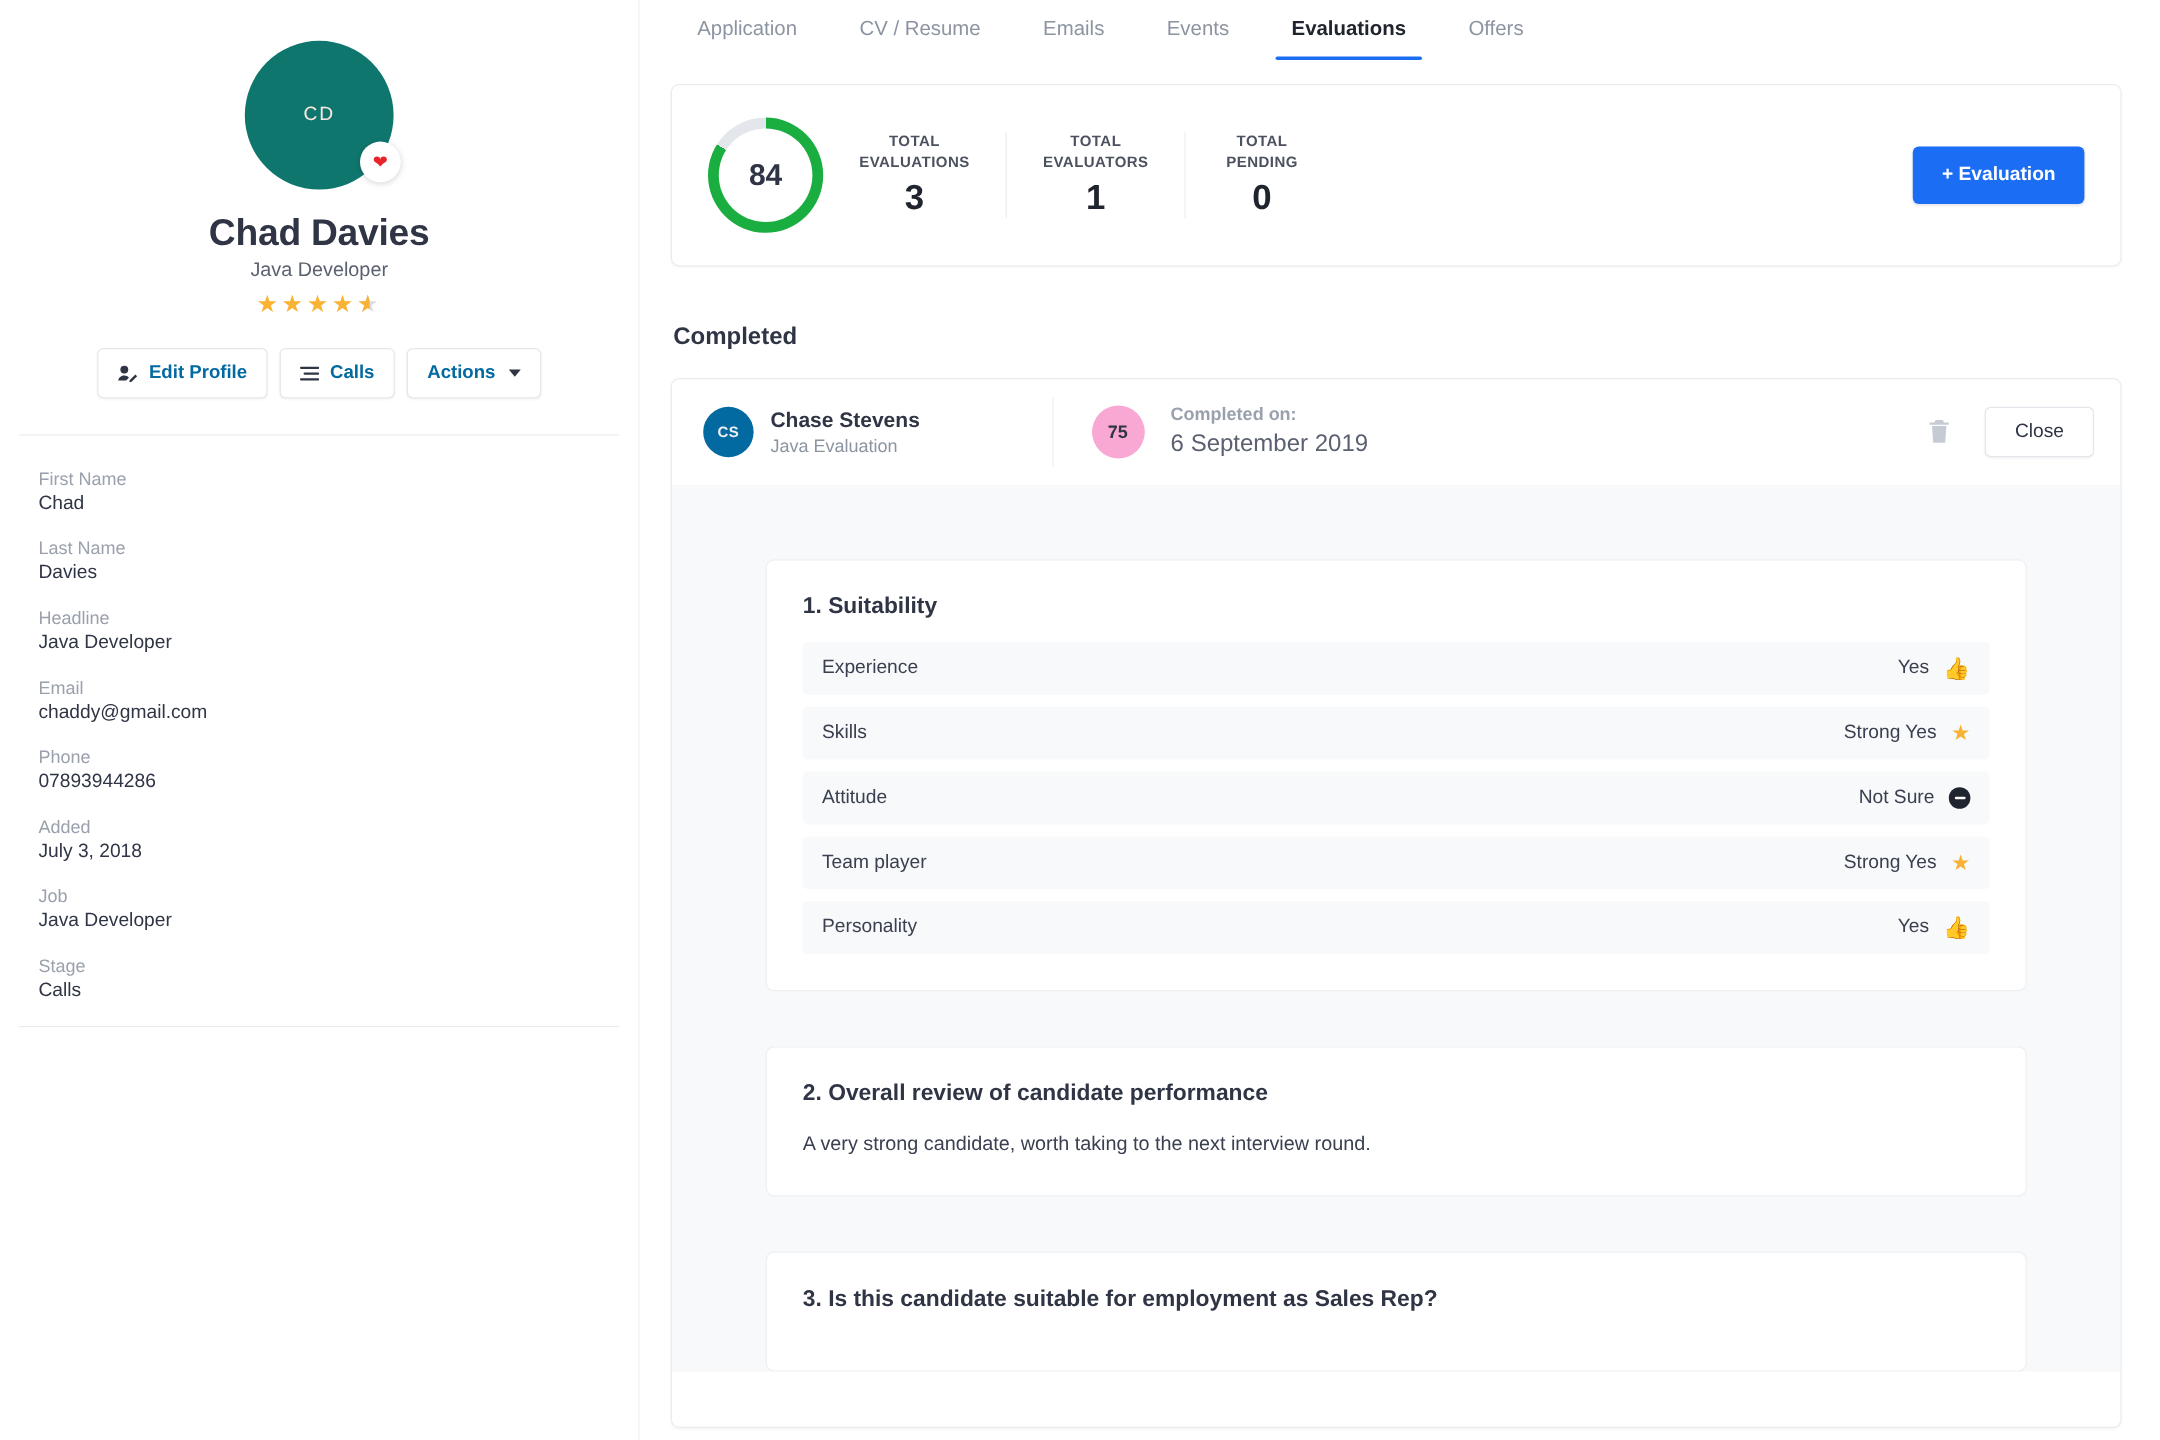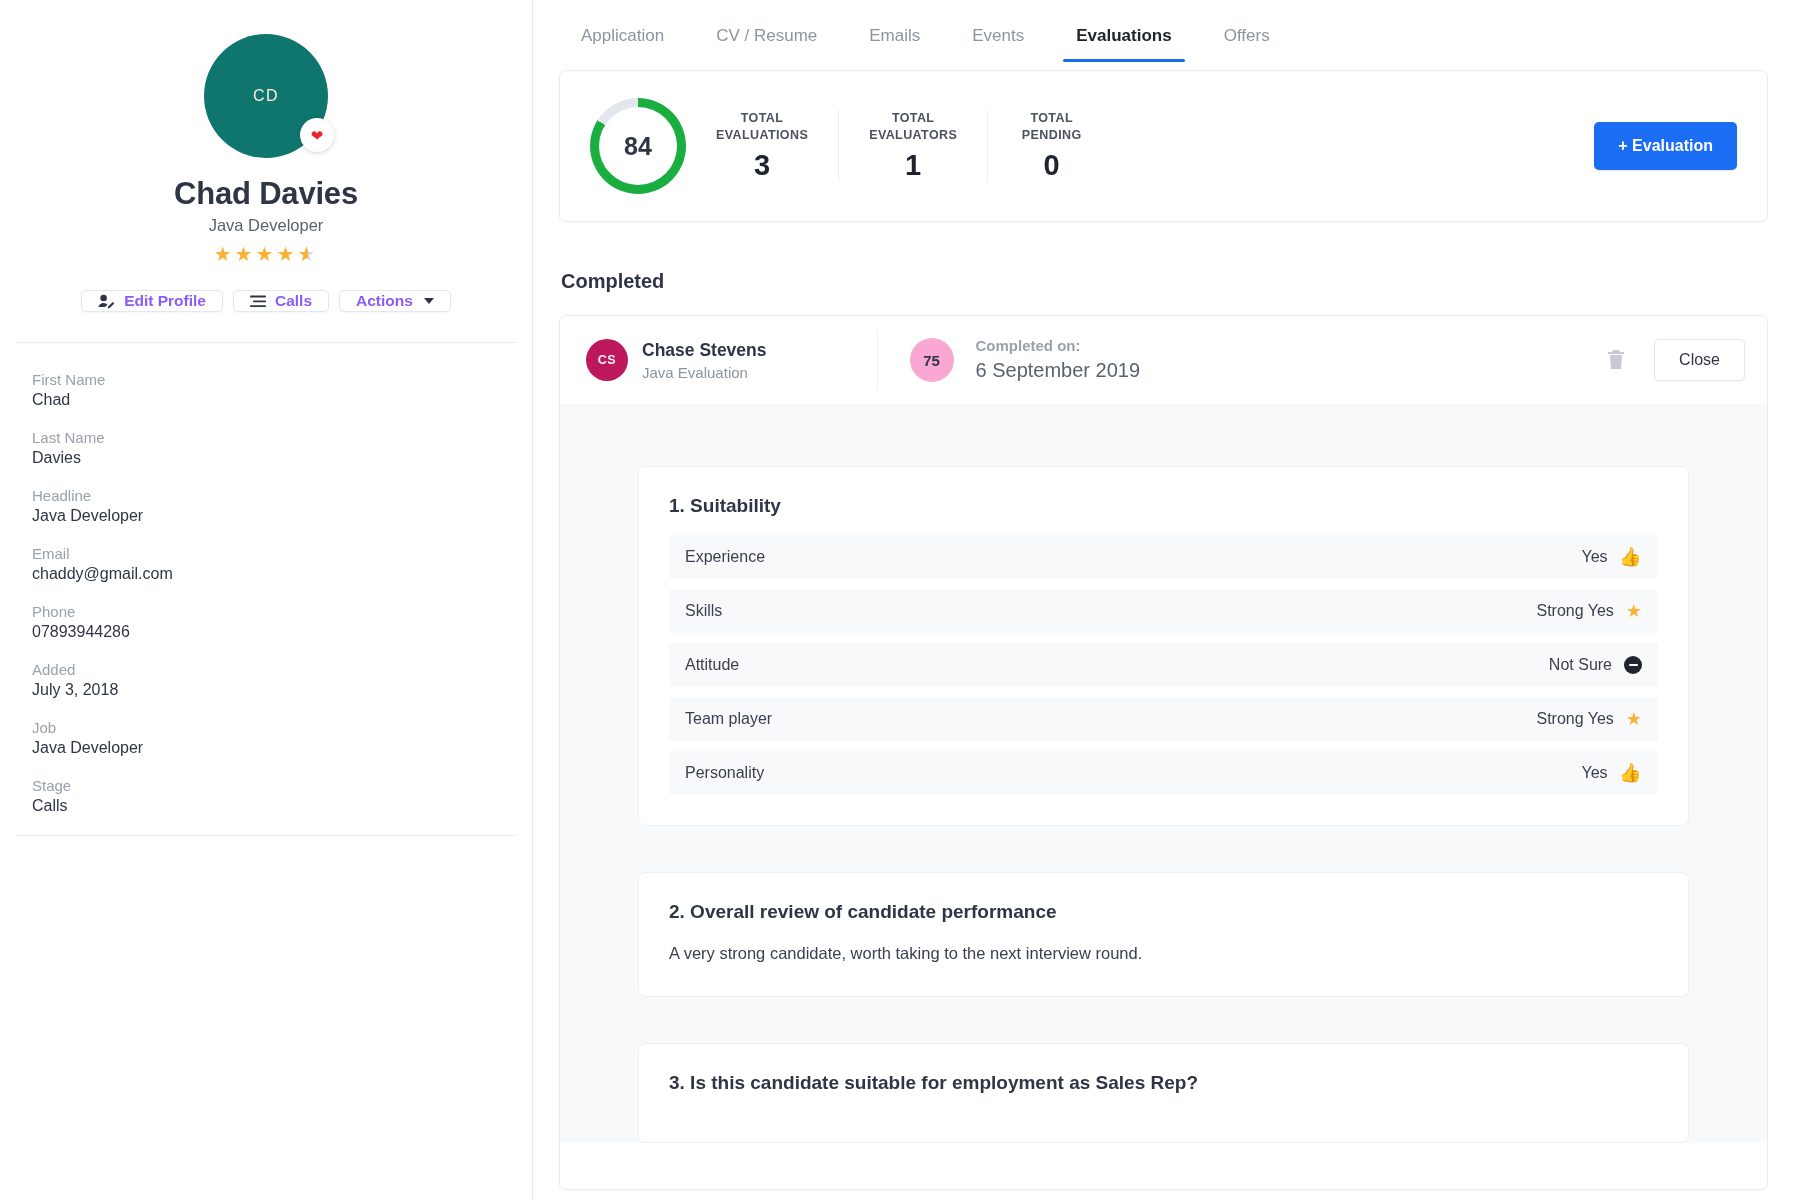--- a/index.html
+++ b/index.html
@@ -77,7 +77,7 @@
   .main { flex: 1; height: 1200px; position: relative; overflow: hidden; background:#fff; }
   .tabs {
     display: flex; align-items: flex-start; gap: 0;
-    padding: 20px 0 0 22px; height: 62px;
+    padding: 8px 0 0 22px; height: 62px;
     position: relative;
   }
   .tab {

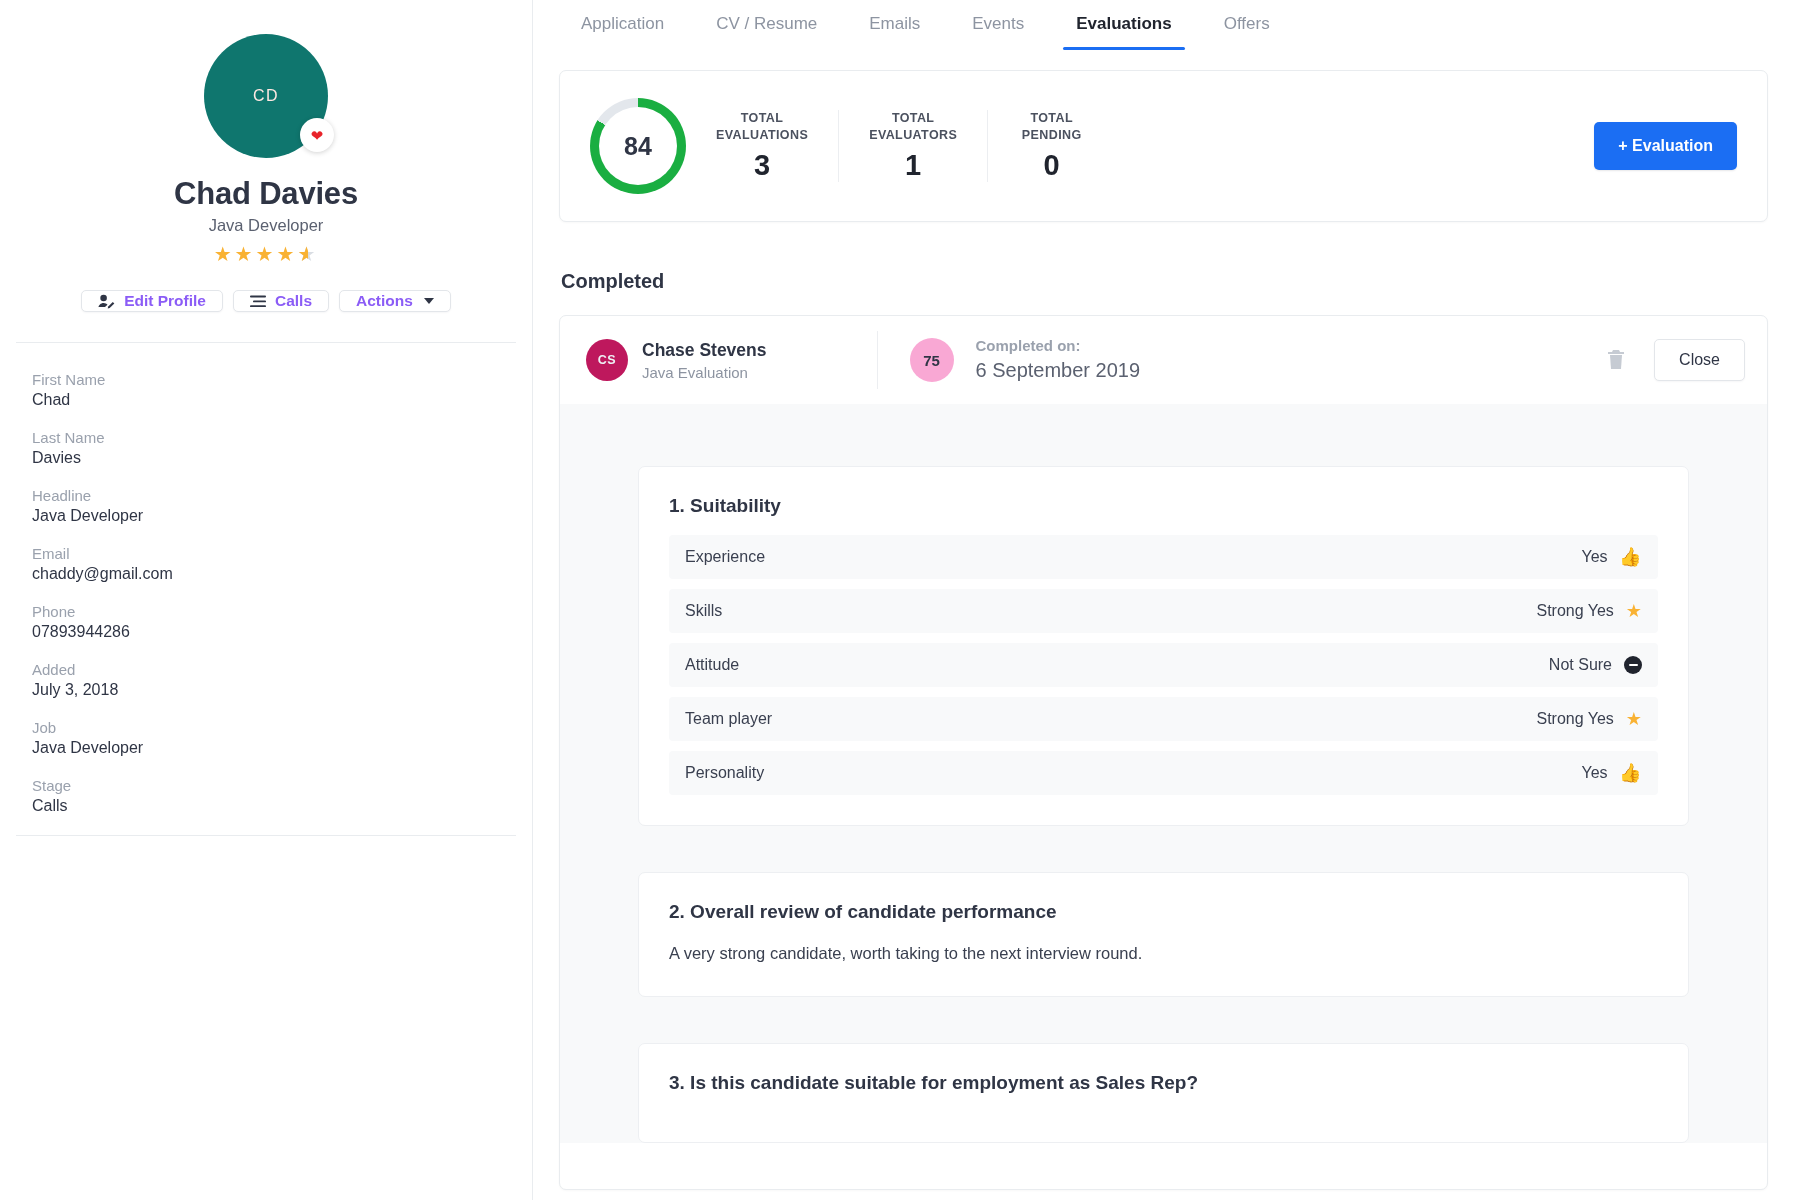--- a/index.html
+++ b/index.html
@@ -56,7 +56,7 @@
   }
   .pbtn {
     background: #fff; border: 1px solid #e3e6ea; border-radius: 5px;
-    padding: 1px 16px; font-size: 15.5px; color: #8b5cf6; font-weight: 600;
+    padding: 11px 16px; font-size: 15.5px; color: #0369a1; font-weight: 600;
     display: inline-flex; align-items: center; gap: 9px; cursor: pointer;
     box-shadow: 0 1px 2px rgba(16,24,40,.04);
   }

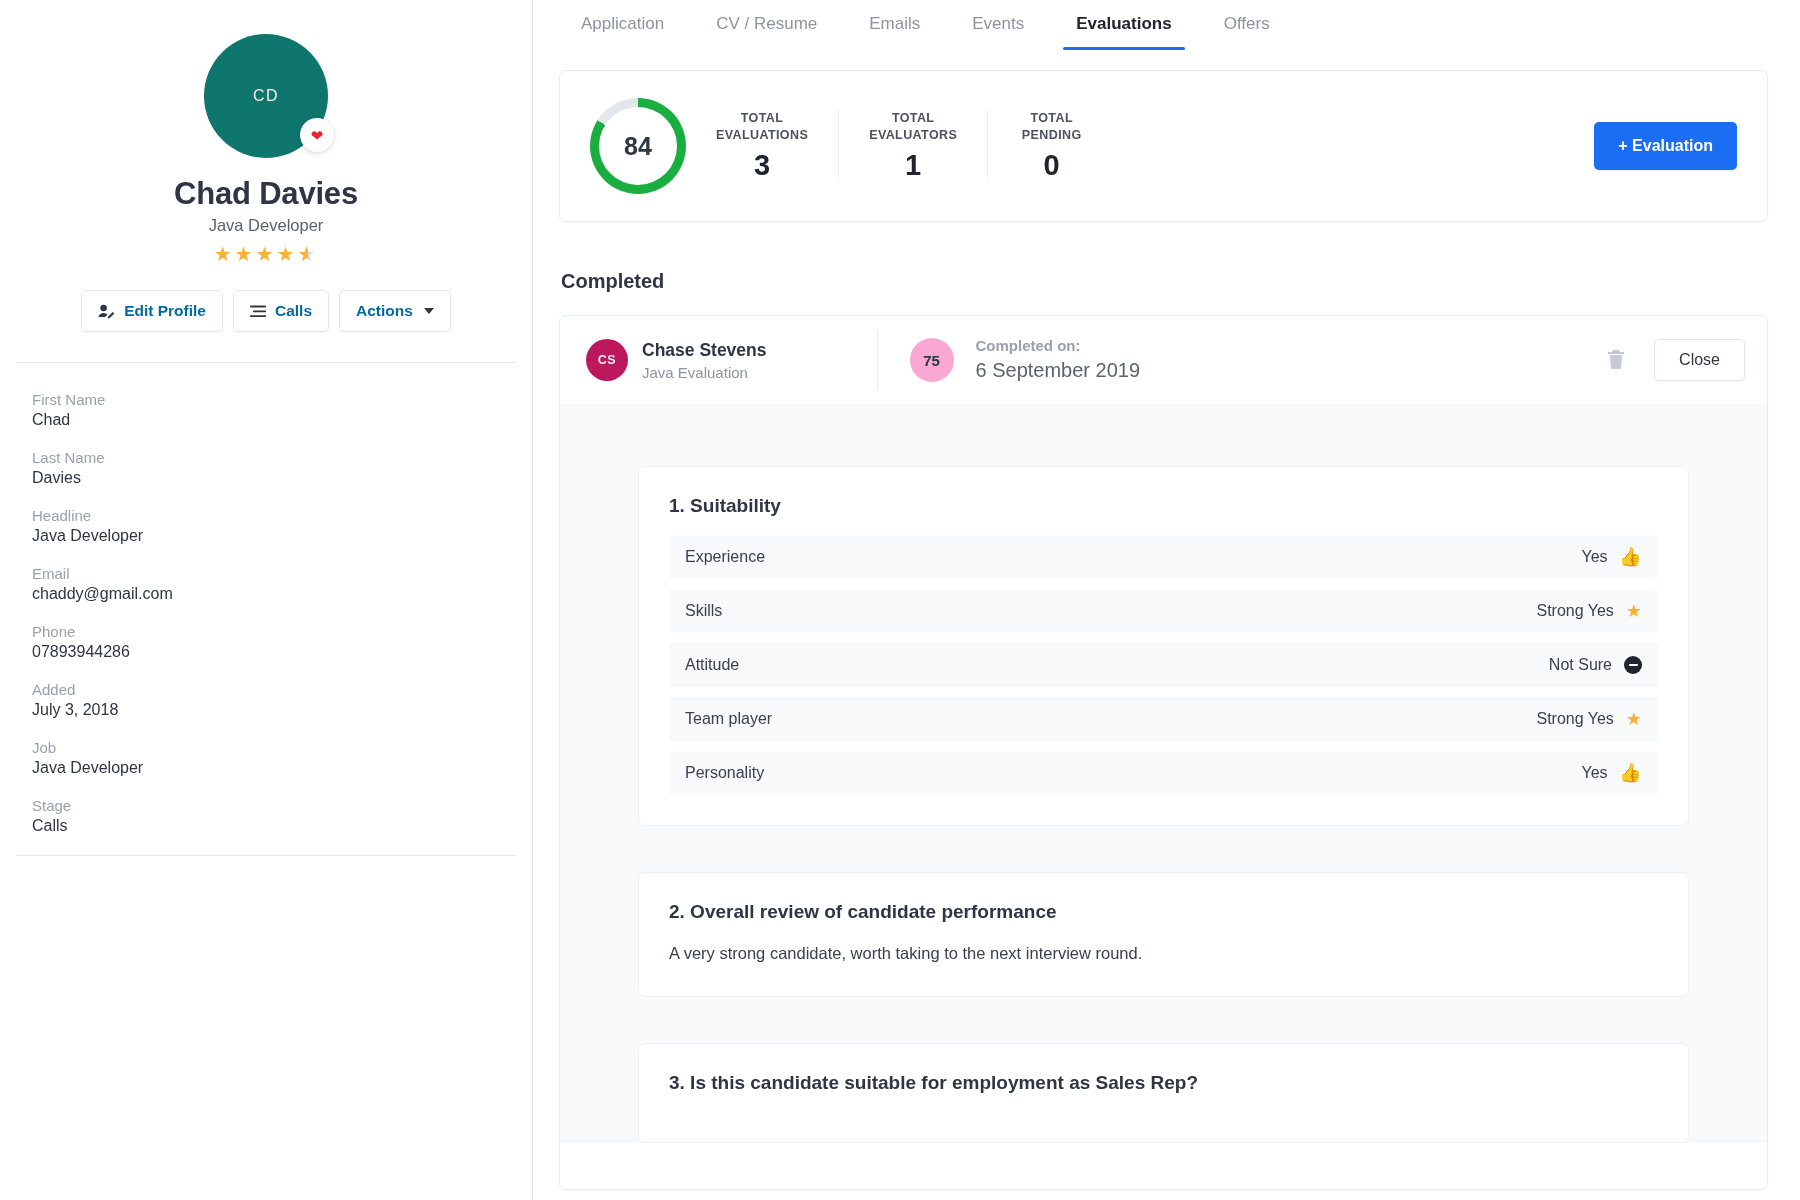--- a/index.html
+++ b/index.html
@@ -136,7 +136,7 @@
   }
   .eval-head { display:flex; align-items:center; height: 88px; padding: 0 22px 0 26px; }
   .ev-avatar {
-    width: 42px; height:42px; border-radius:50%; background:#be185d; color:#eef1f5;
+    width: 42px; height:42px; border-radius:50%; background:#0369a1; color:#eef1f5;
     display:flex; align-items:center; justify-content:center; font-size:12.5px;
     font-weight:600; letter-spacing:.5px; flex:0 0 42px;
   }

